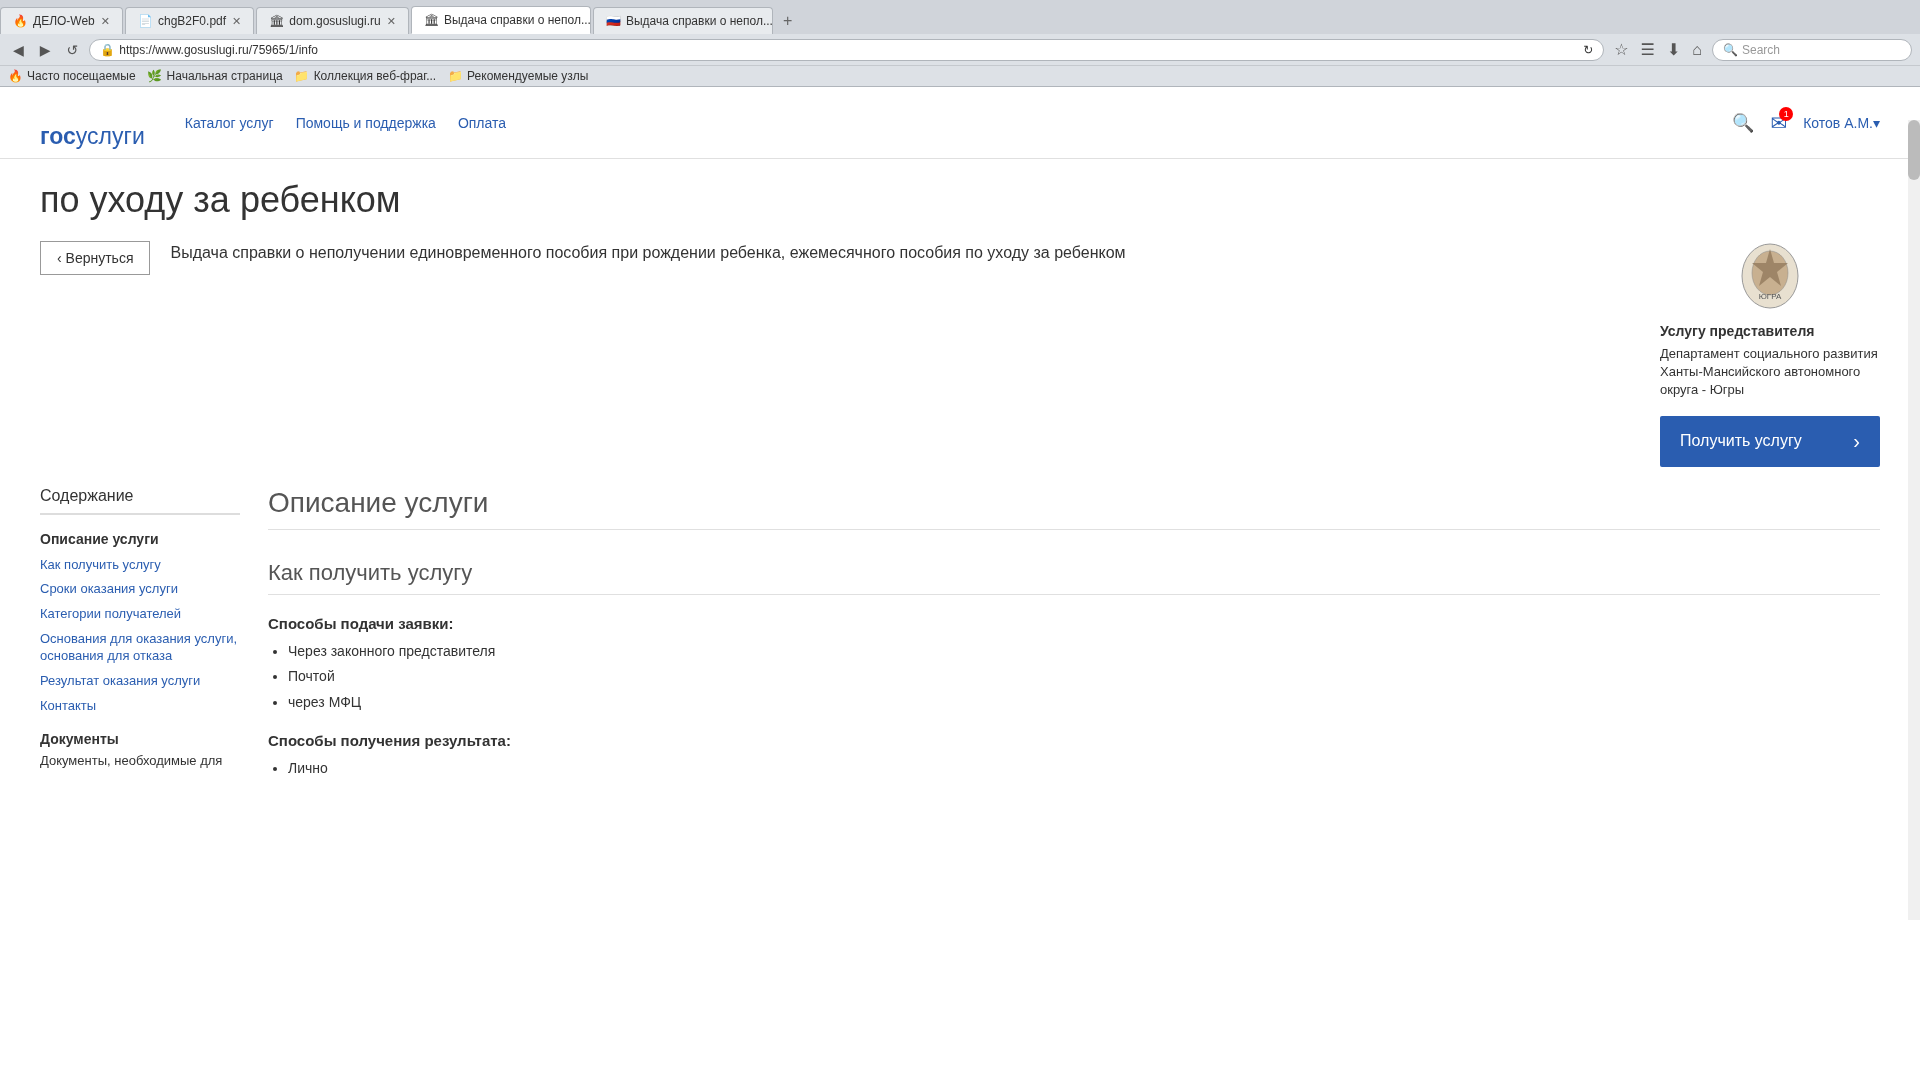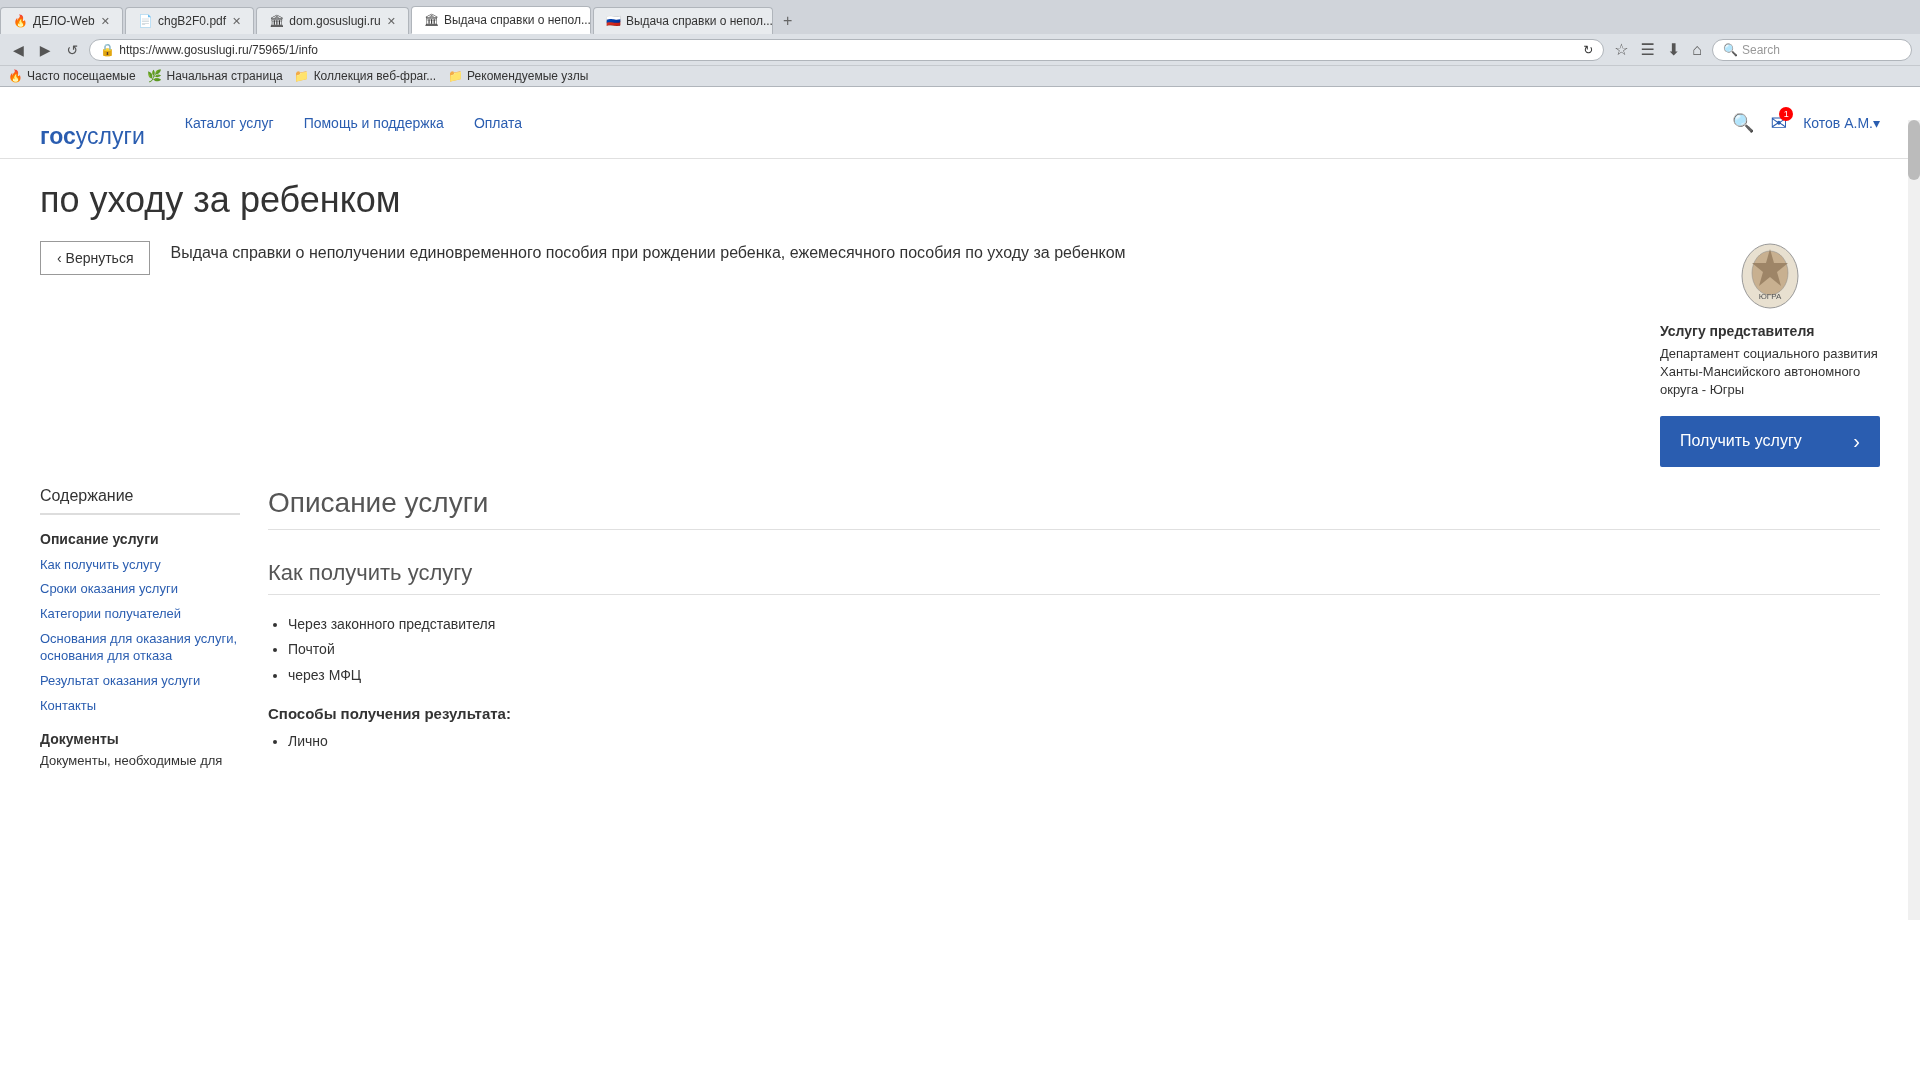--- a/index.html
+++ b/index.html
@@ -53,7 +53,7 @@
     .site-logo { font-size: 23px; font-weight: bold; margin-top: 28px; }
     .logo-gos { color: #2a5db0; }
     .logo-uslugi { color: #2a5db0; font-weight: normal; }
-    .nav-links { display: flex; gap: 30px; align-items: center; }
+    .nav-links { display: flex; gap: 22px; align-items: center; }
     .nav-link { color: #2a5db0; font-size: 14px; text-decoration: none; cursor: pointer; }
     .nav-right { margin-left: auto; display: flex; align-items: center; gap: 16px; }
     .search-icon-btn { font-size: 18px; color: #2a5db0; cursor: pointer; }

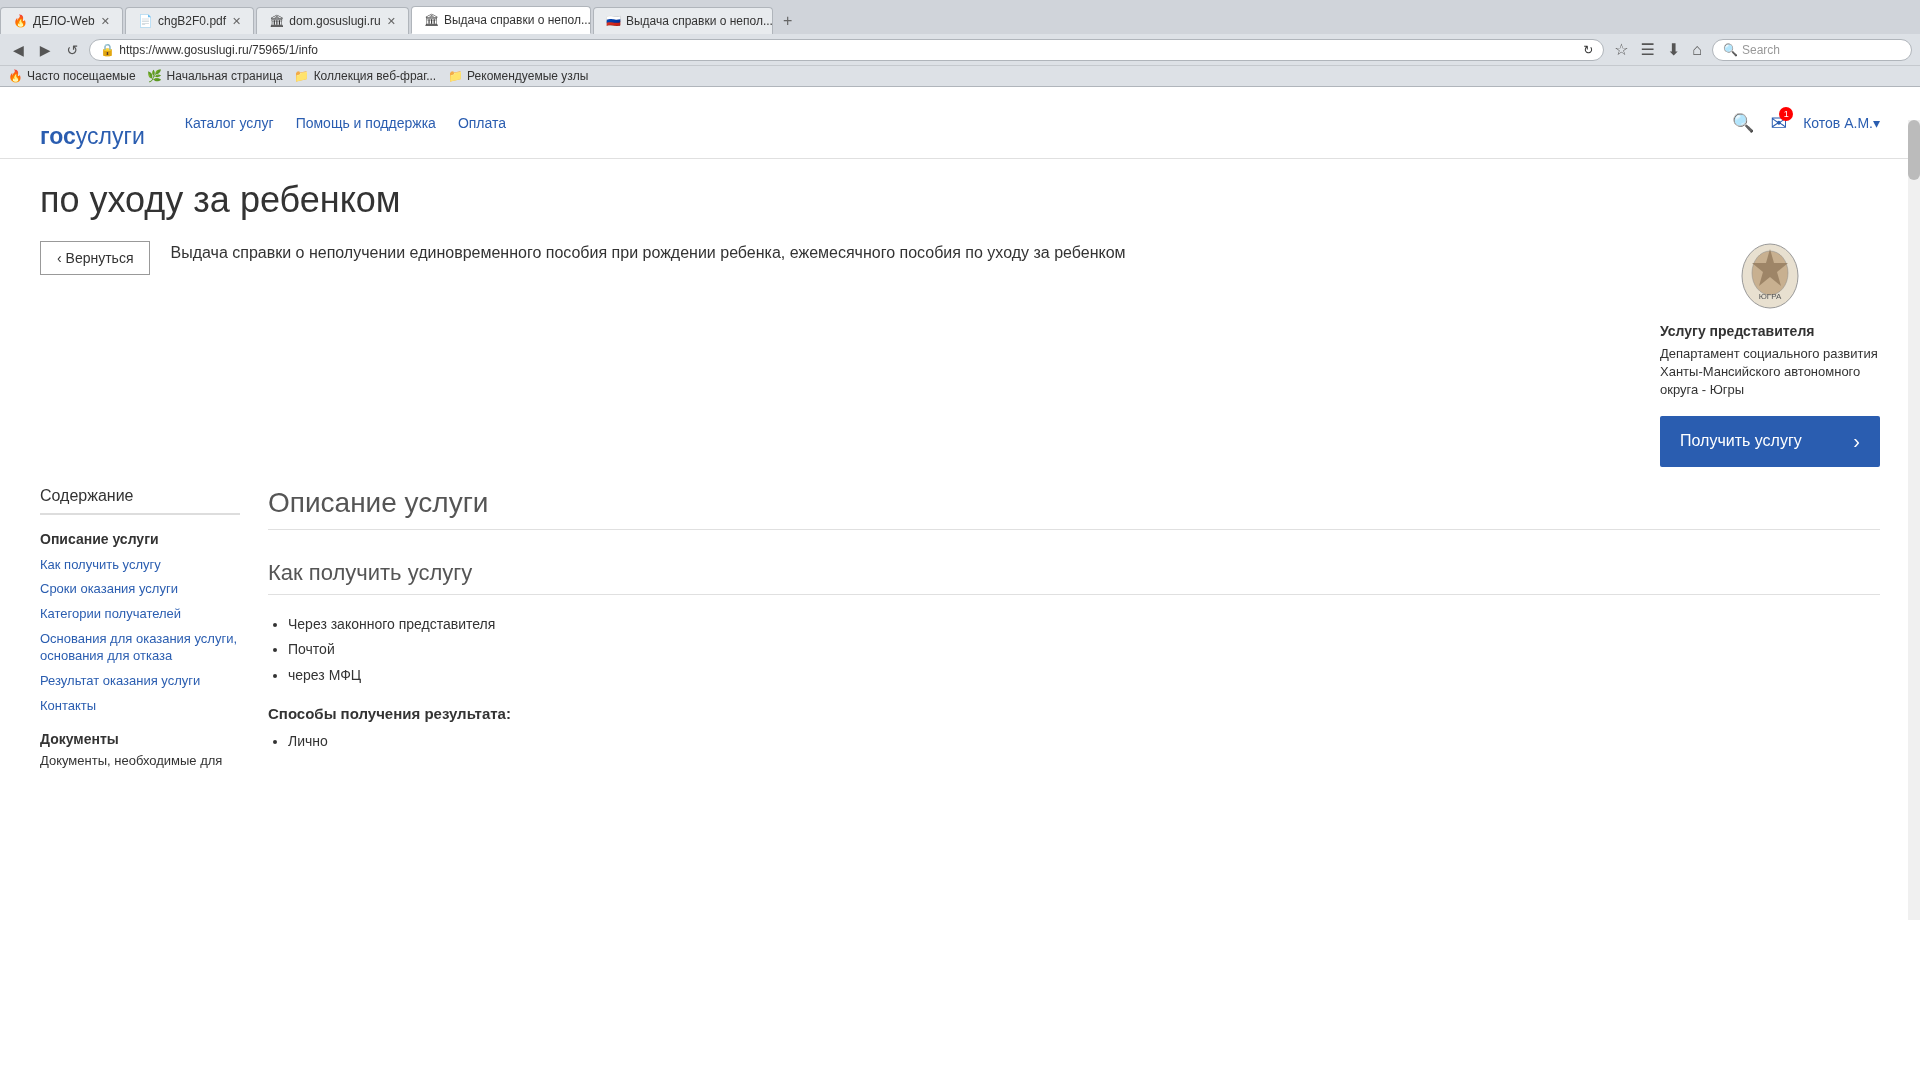--- a/index.html
+++ b/index.html
@@ -269,6 +269,7 @@
     <div class="main-section">
       <h2 class="section-heading">Описание услуги</h2>
       <h3 class="subsection-heading">Как получить услугу</h3>
+      <p class="field-label">Способы подачи заявки:</p>
       <ul class="bullet-list">
         <li>Через законного представителя</li>
         <li>Почтой</li>

